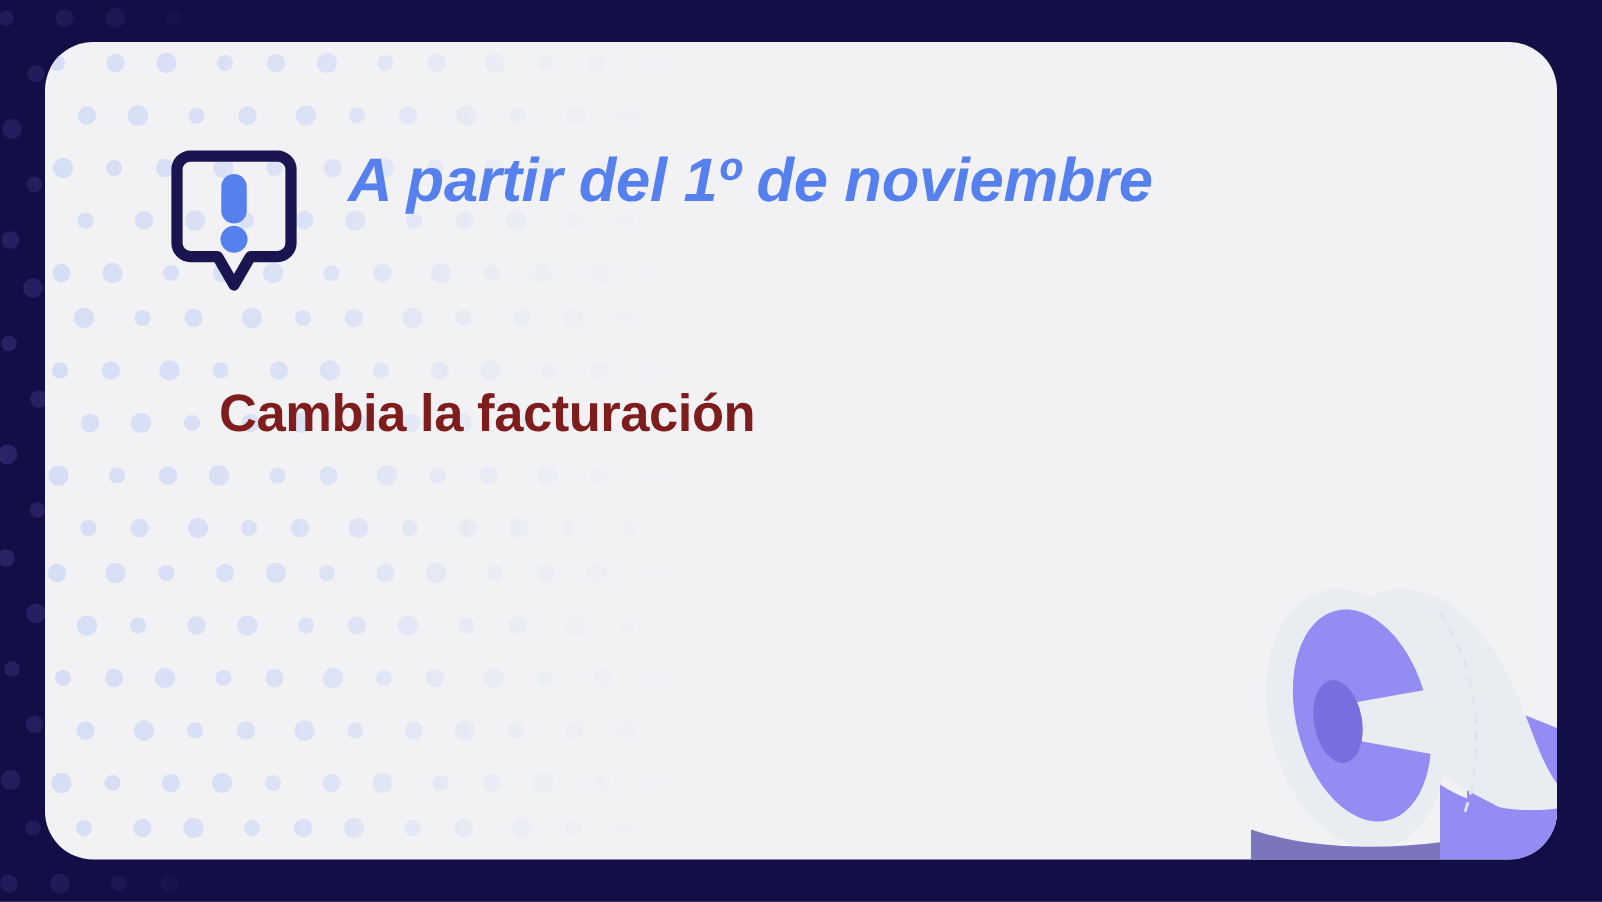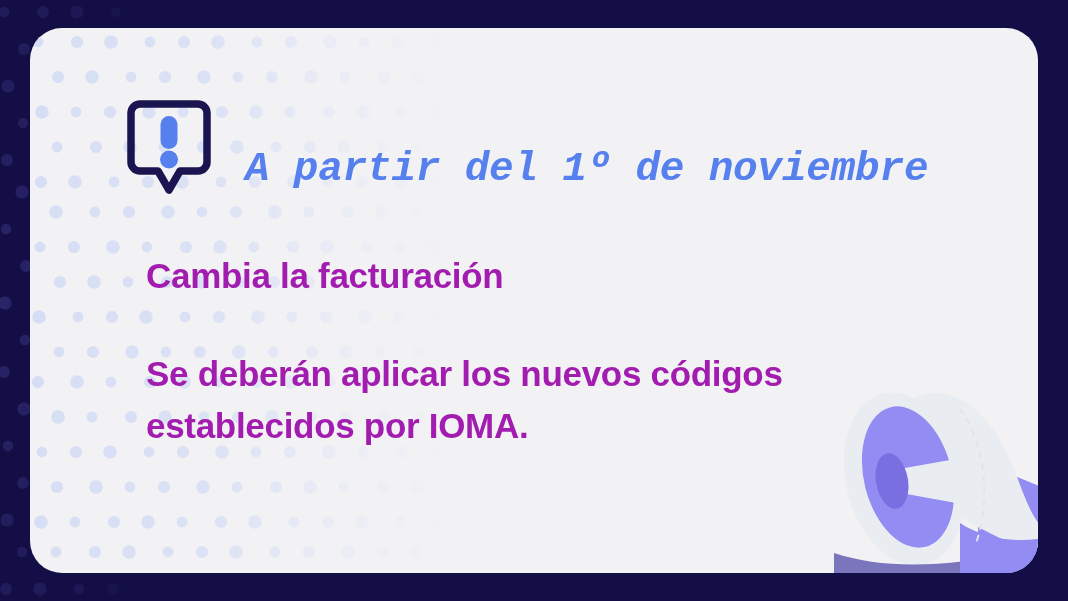--- a/index.html
+++ b/index.html
@@ -42,12 +42,11 @@
   
   #header-row {
     position: absolute;
-    left: 97px;
+    left: 84px;
     top: 72px;
     display: flex;
-    align-items: flex-end;
+    align-items: flex-start;
     gap: 34px;
-    font-family: Liberation Mono, monospace;
   }
   #bubble-icon {
     width: 84px;

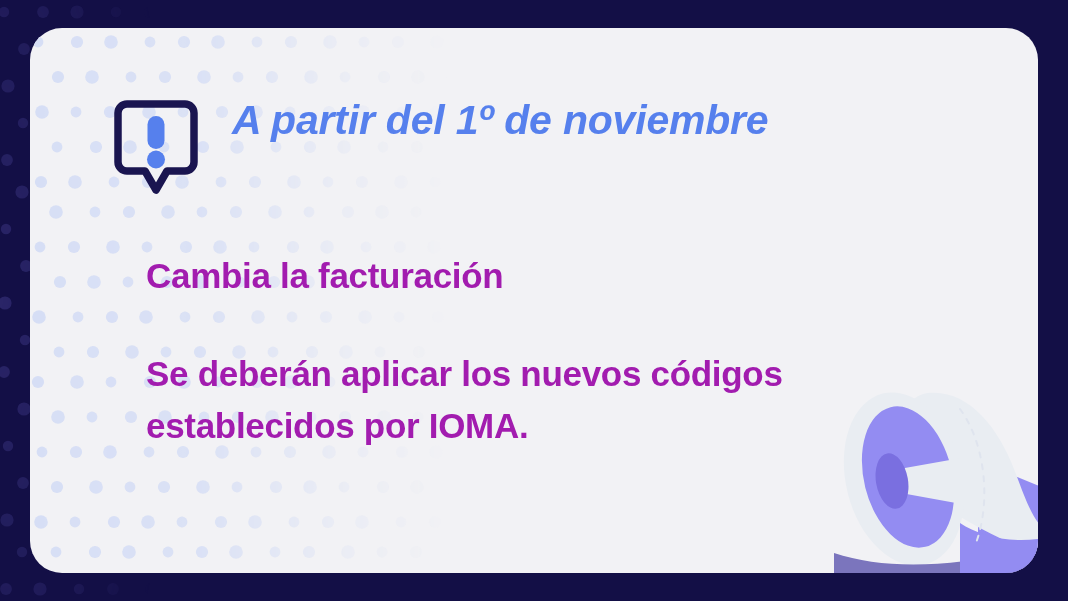--- a/index.html
+++ b/index.html
@@ -75,7 +75,7 @@
   }
   .para {
     margin: 0;
-    color: #a21caf;
+    color: #7f1d1d;
     font-size: 35px;
     font-weight: bold;
     line-height: 52px;

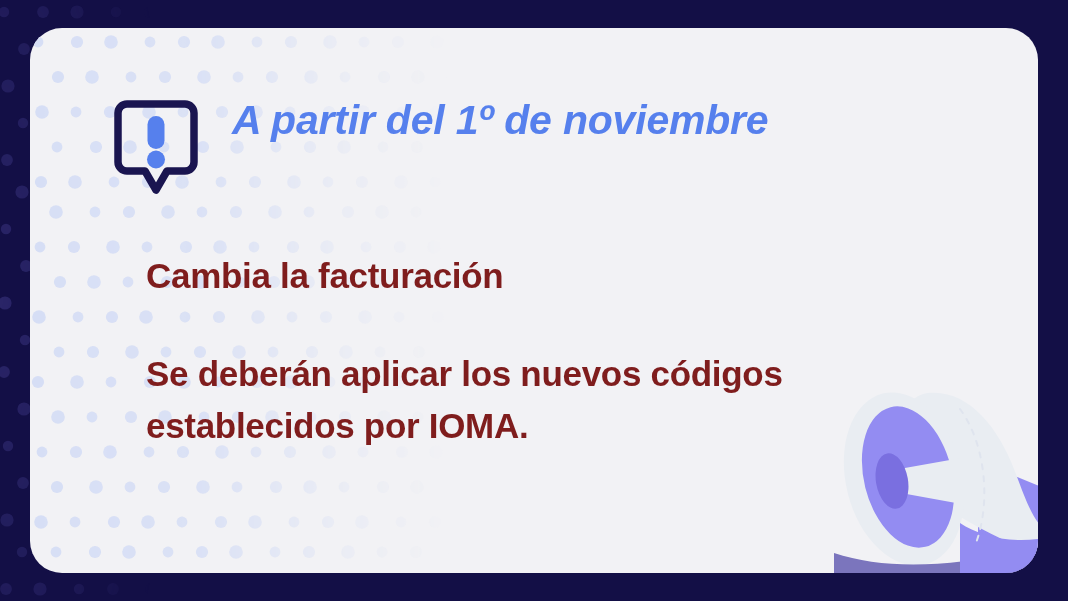--- a/index.html
+++ b/index.html
@@ -479,10 +479,6 @@
       <p class="para" id="para-1">
         <span class="line">Cambia la facturación</span>
       </p>
-      <p class="para" id="para-2">
-        <span class="line">Se deberán aplicar los nuevos códigos</span>
-        <span class="line">establecidos por IOMA.</span>
-      </p>
     </div>
 
   </div>

